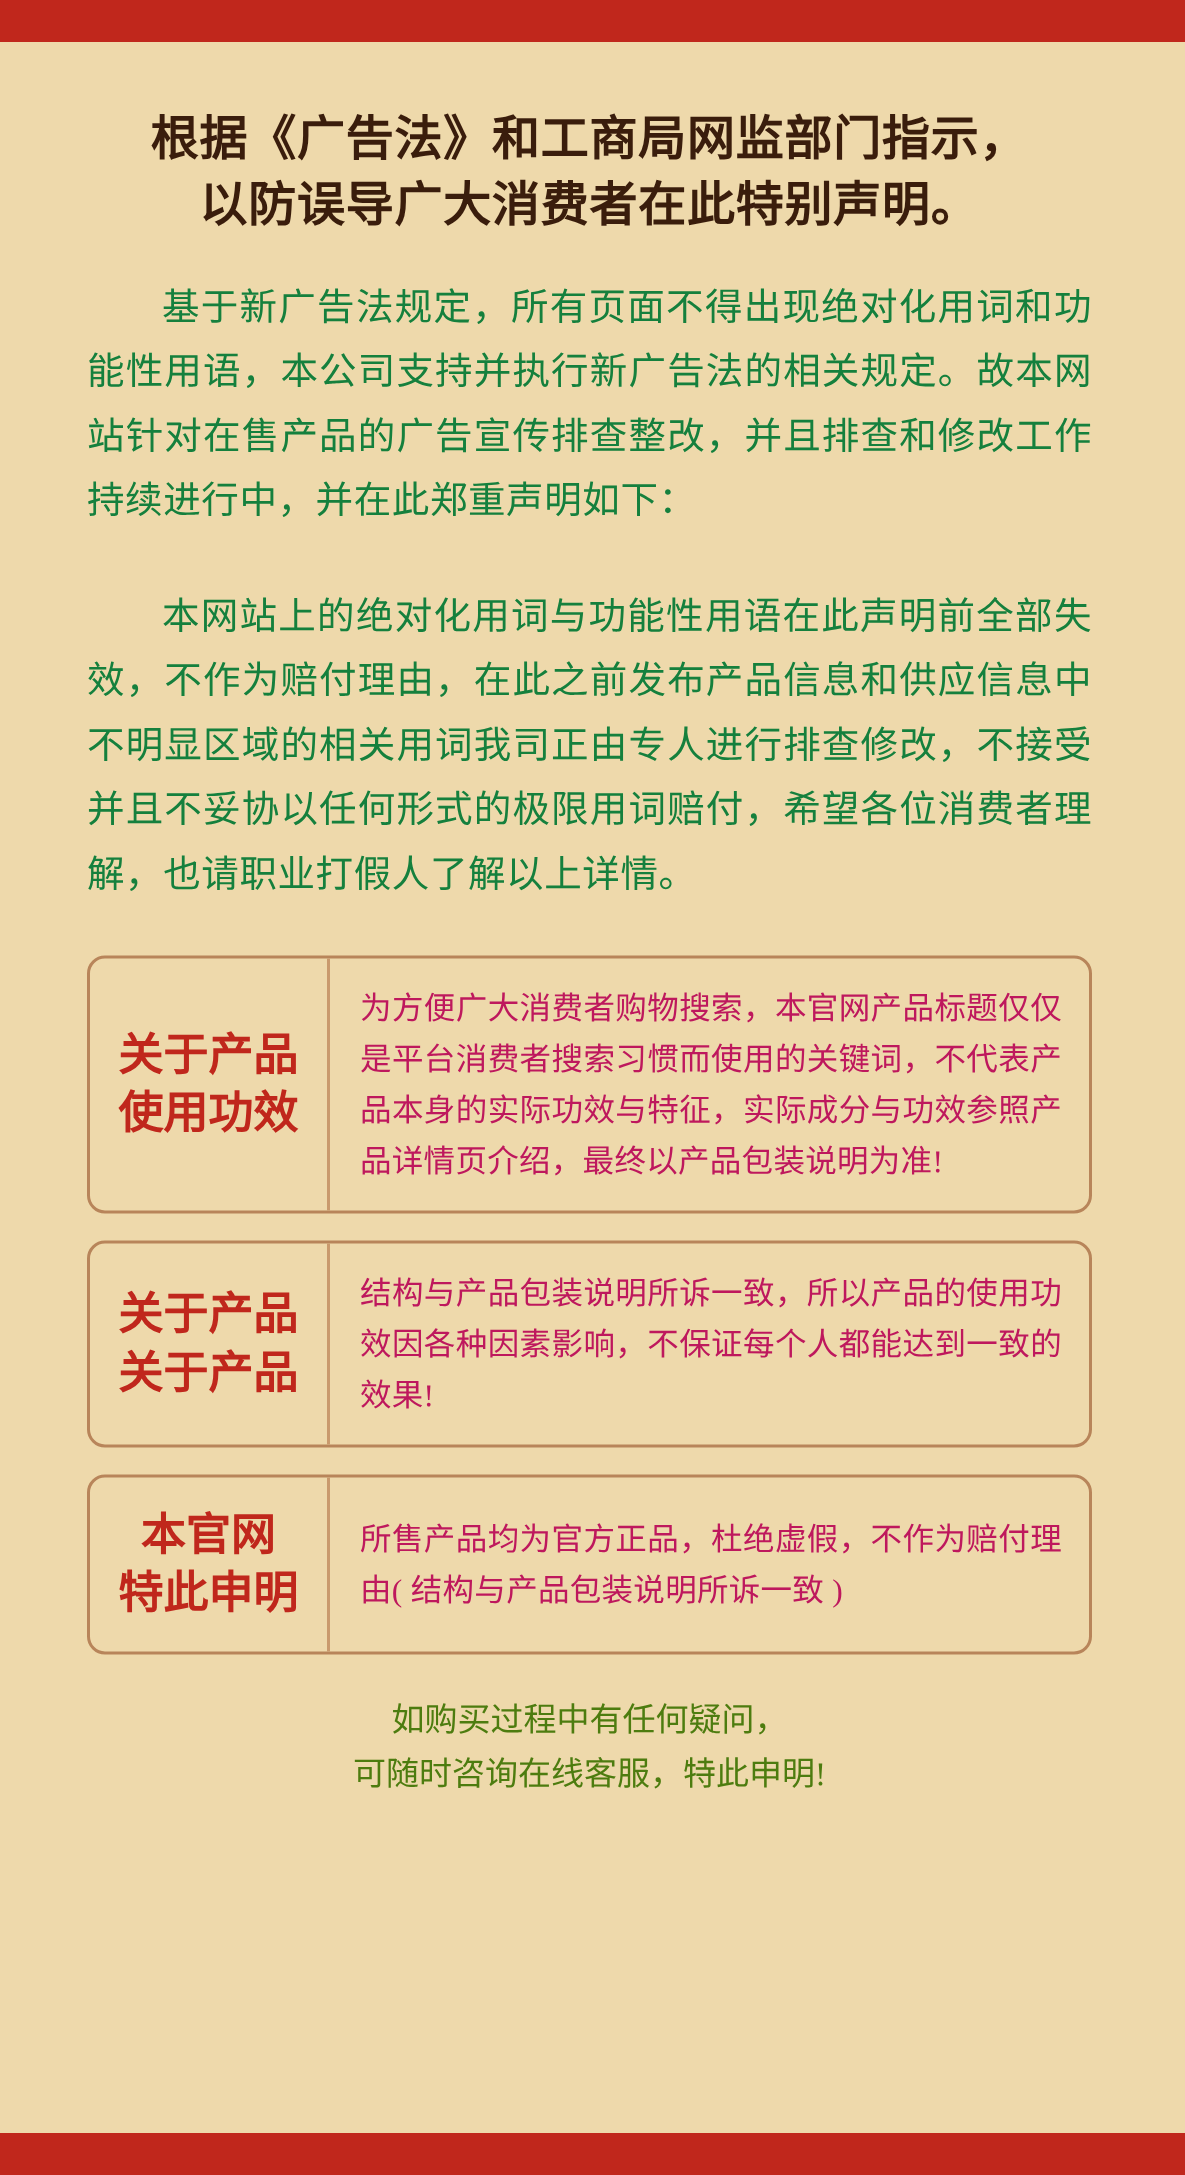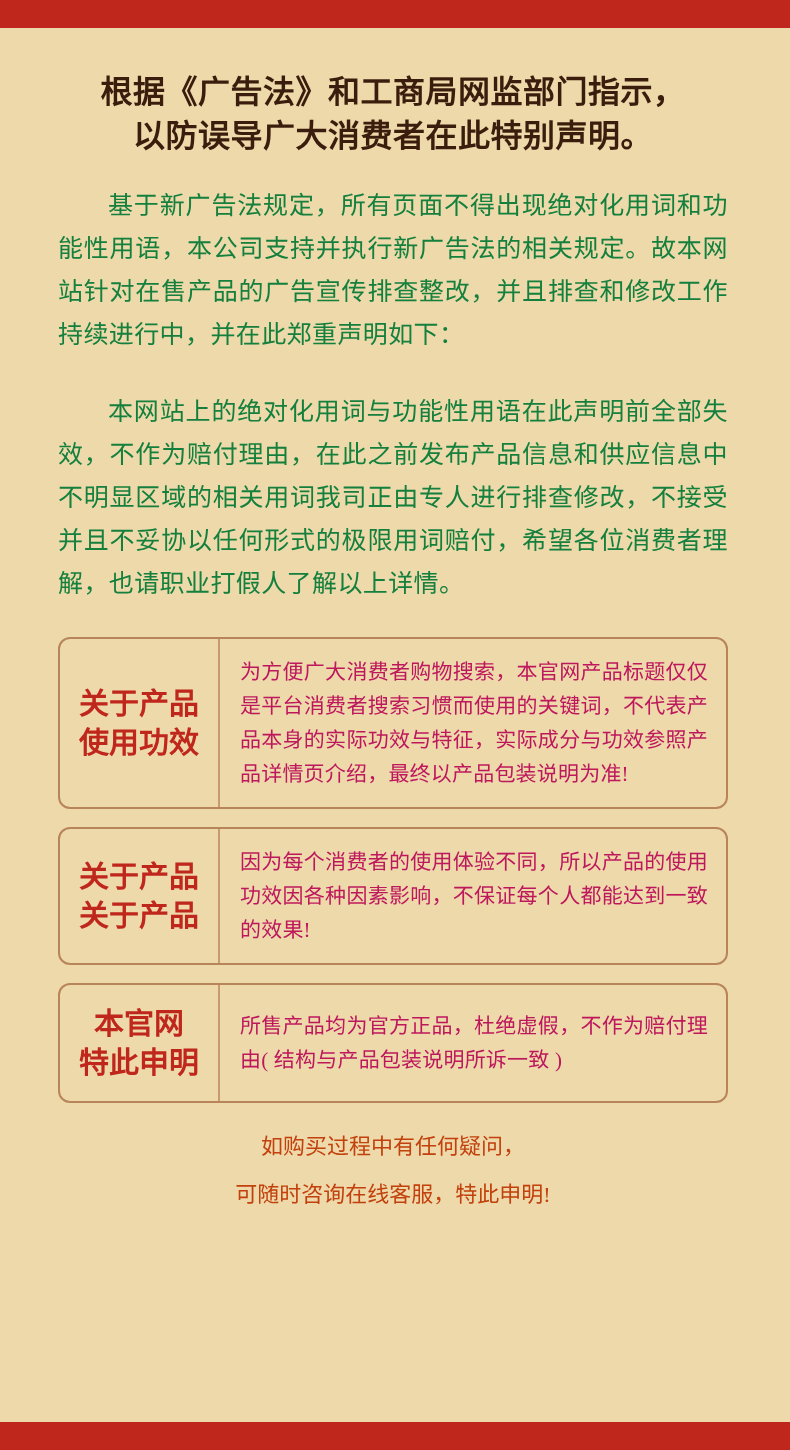--- a/index.html
+++ b/index.html
@@ -138,7 +138,7 @@
           <span>关于产品</span>
           <span>关于产品</span>
         </div>
-        <div class="card-body">因为每个消费者的使用体验不同，所以产品的使用功效因各种因素影响，不保证每个人都能达到一致的效果!</div>
+        <div class="card-body">结构与产品包装说明所诉一致，所以产品的使用功效因各种因素影响，不保证每个人都能达到一致的效果!</div>
       </div>
 
       <div class="card">

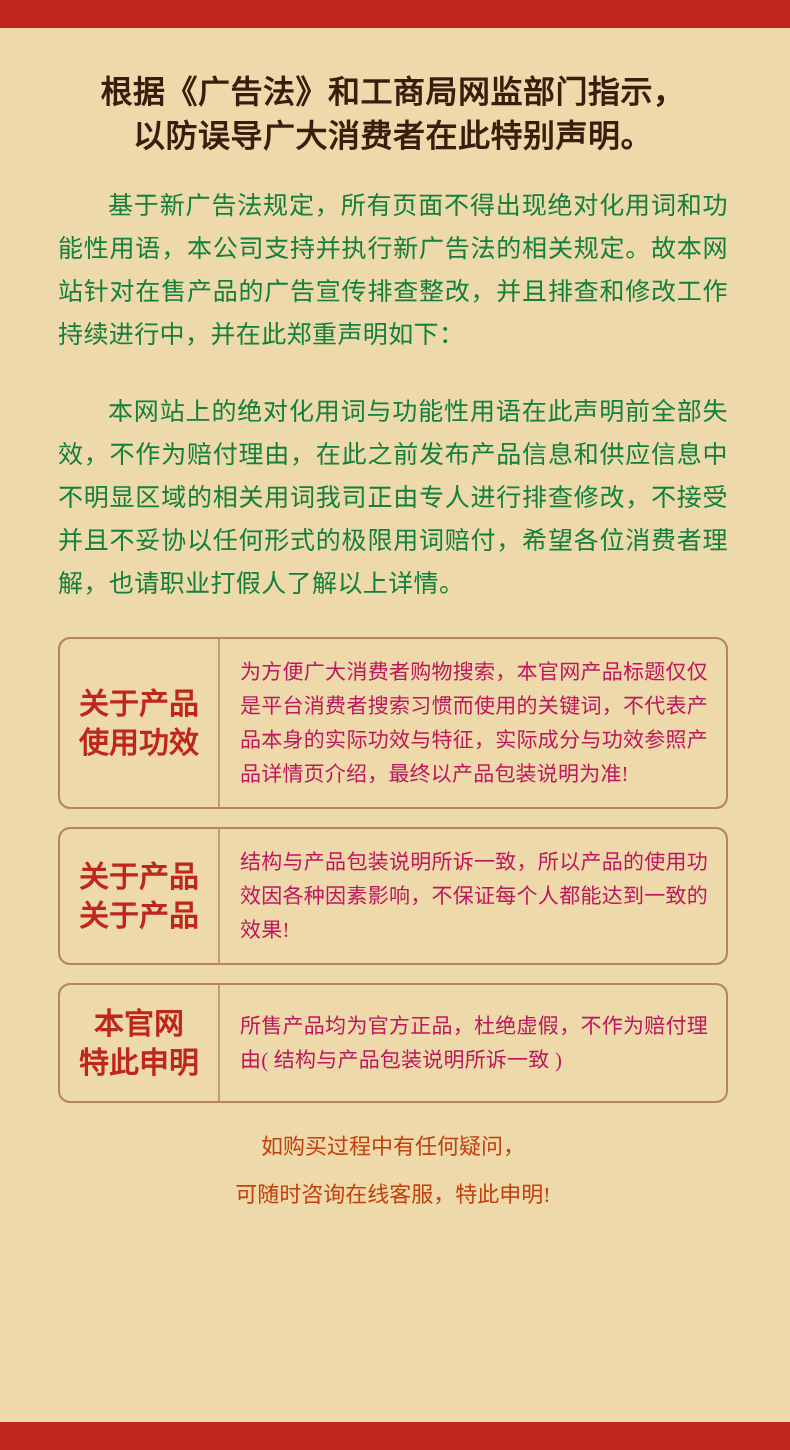--- a/index.html
+++ b/index.html
@@ -102,7 +102,7 @@
   }
   .footer {
     text-align: center;
-    color: #c2410c;
+    color: #4d7c0f;
     font-size: 22px;
     line-height: 1.62;
     margin-top: 26px;

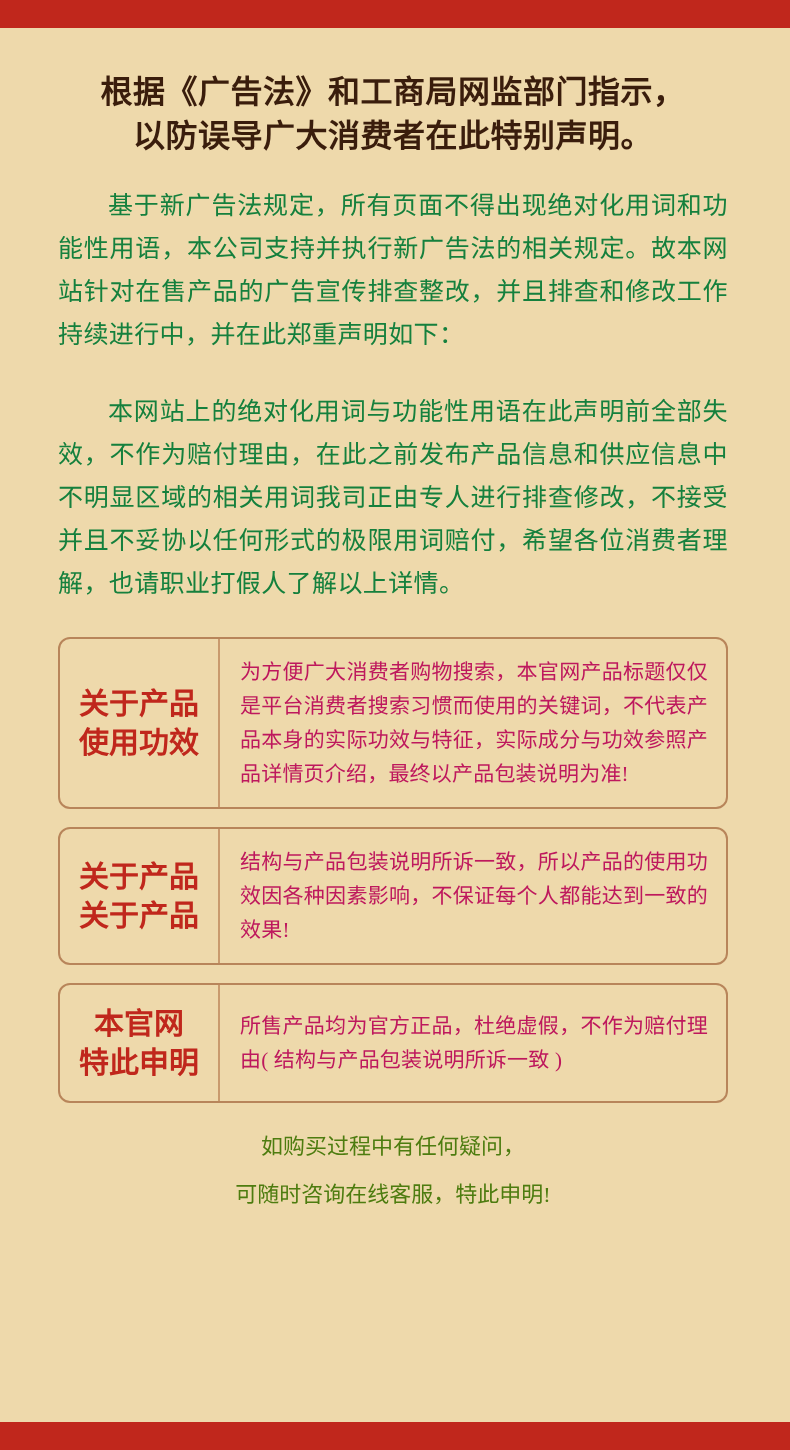--- a/index.html
+++ b/index.html
@@ -107,7 +107,7 @@
     line-height: 1.62;
     margin-top: 26px;
   }
-  .footer .f2 { display: block; margin-top: 12px; }
+  .footer .f2 { display: block; }
 </style>
 </head>
 <body>

